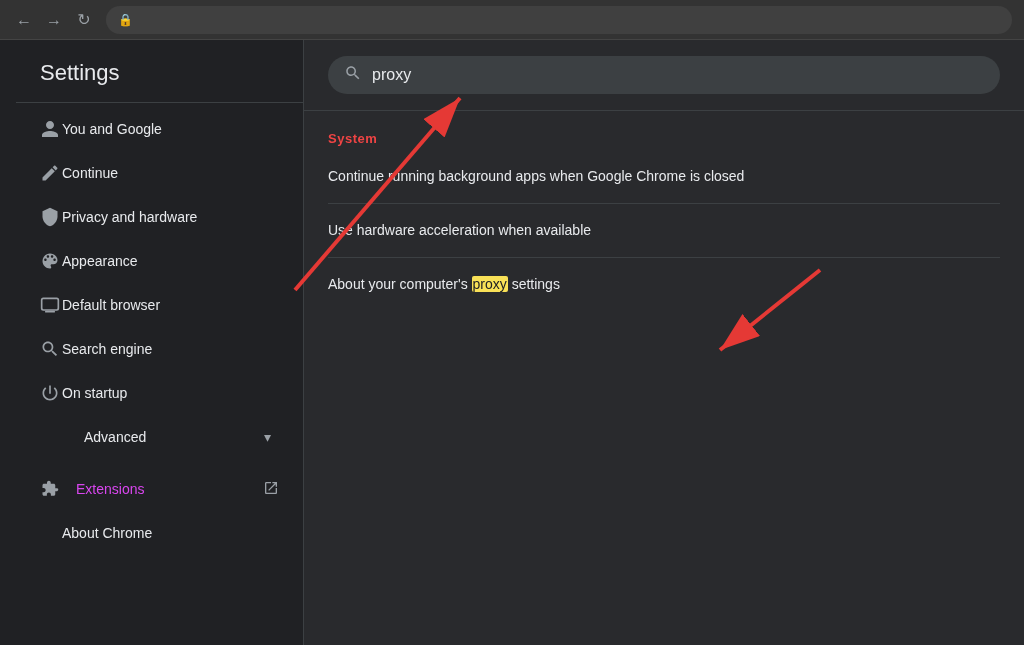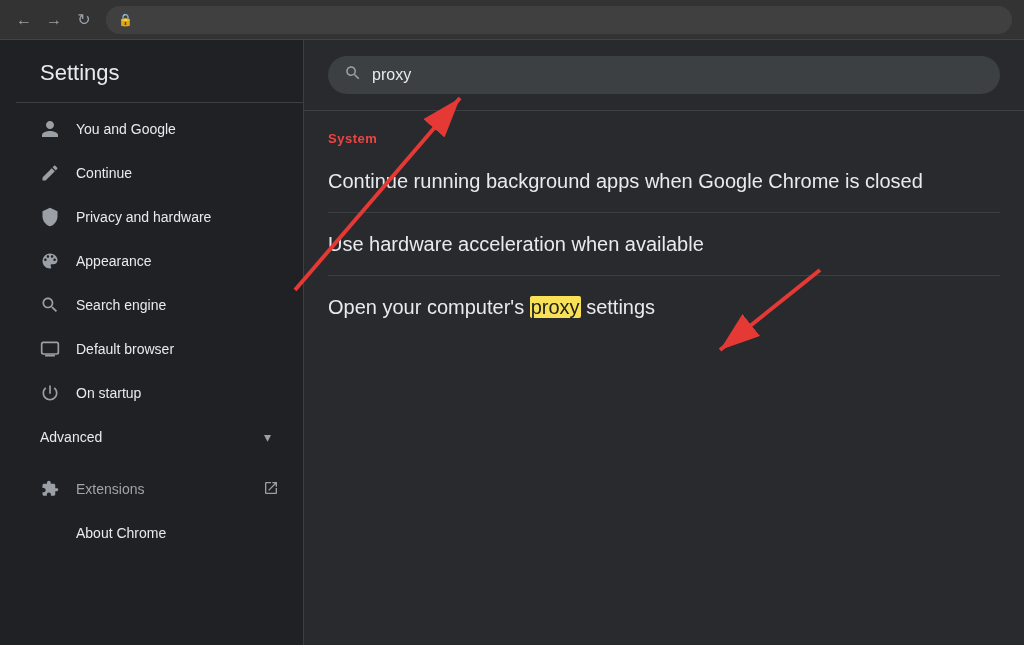--- a/index.html
+++ b/index.html
@@ -88,7 +88,7 @@
       cursor: pointer;
       color: #e8eaed;
       font-size: 14px;
-      gap: 16px;
+      gap: 2px;
       border-radius: 0 24px 24px 0;
       margin-right: 8px;
     }

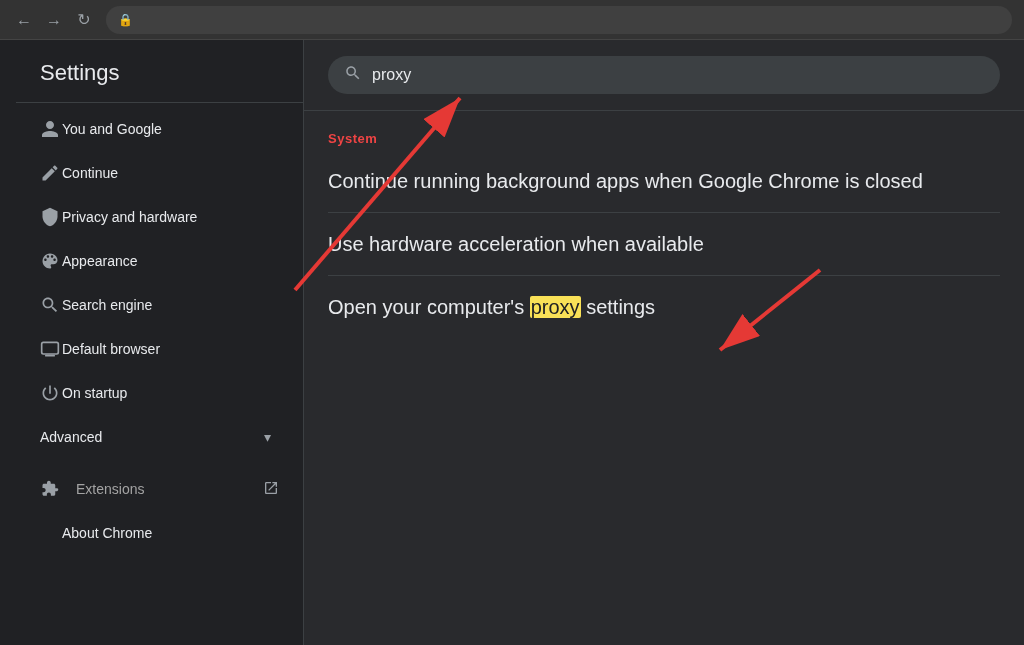--- a/index.html
+++ b/index.html
@@ -211,7 +211,7 @@
     }
     .result-item:last-child { border-bottom: none; }
     .result-text {
-      font-size: 20px;
+      font-size: 14px;
       color: #e8eaed;
       line-height: 1.5;
     }

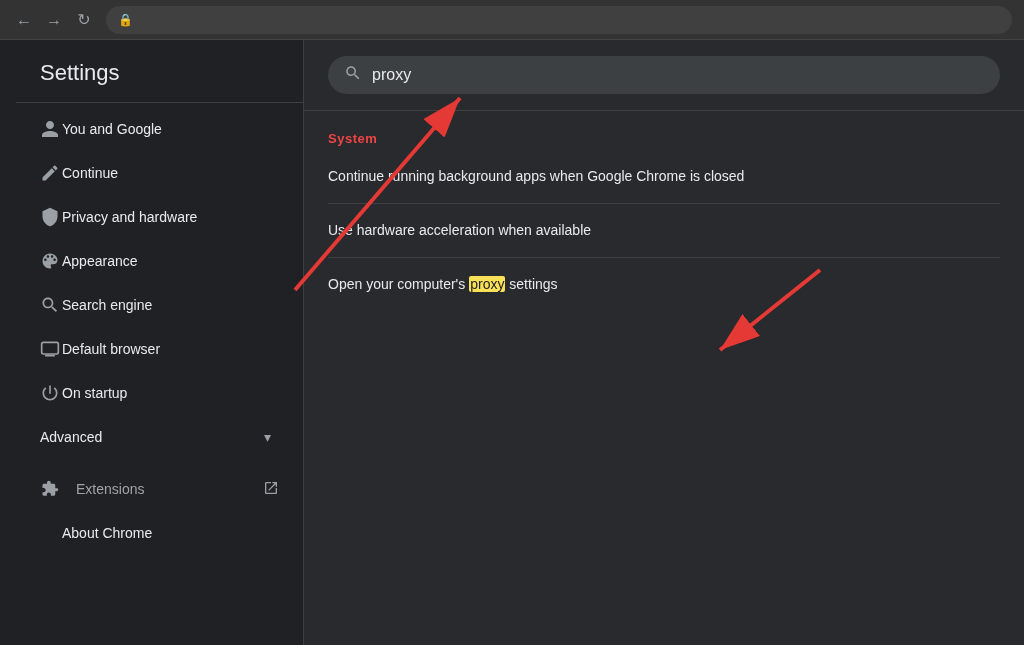--- a/index.html
+++ b/index.html
@@ -378,7 +378,7 @@
 
       <div class="result-item">
         <div class="result-text">
-          <span>Open your computer's </span><span class="highlight">proxy</span><span> settings</span>
+          <span>About your computer's </span><span class="highlight">proxy</span><span> settings</span>
         </div>
       </div>
     </div>

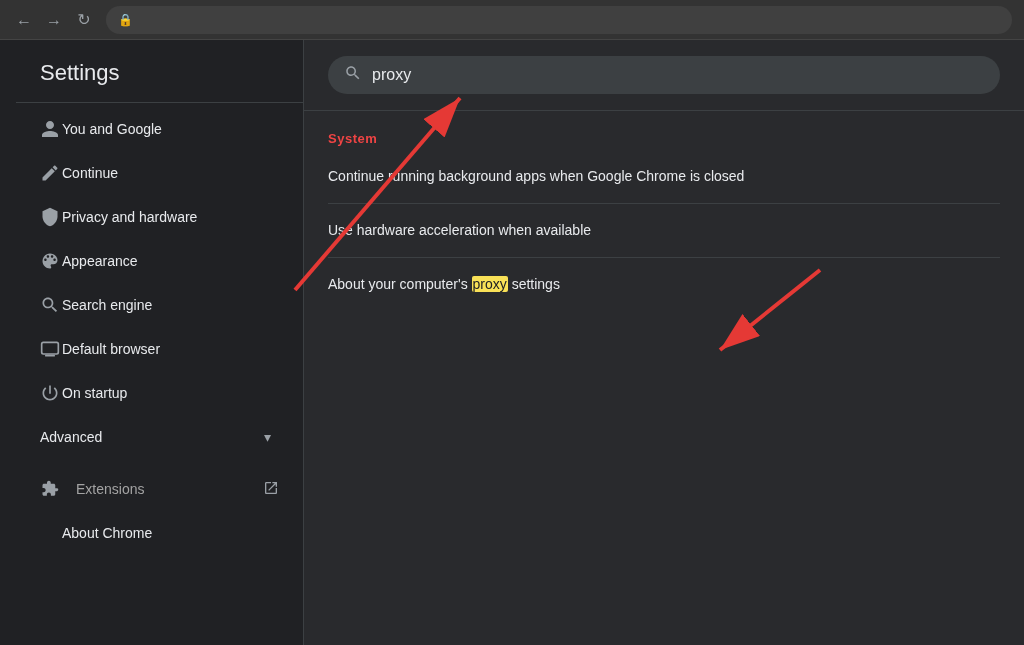--- a/index.html
+++ b/index.html
@@ -292,20 +292,20 @@
     <div class="sidebar-item">
       <span class="item-icon">
         <svg width="20" height="20" viewBox="0 0 24 24" fill="#9aa0a6">
-            <path d="M15.5 14h-.79l-.28-.27C15.41 12.59 16 11.11 16 9.5 16 5.91 13.09 3 9.5 3S3 5.91 3 9.5 5.91 16 9.5 16c1.61 0 3.09-.59 4.23-1.57l.27.28v.79l5 4.99L20.49 19l-4.99-5zm-6 0C7.01 14 5 11.99 5 9.5S7.01 5 9.5 5 14 7.01 14 9.5 11.99 14 9.5 14z"></path>
-          </svg>
-      </span>
-      <span class="item-label">Search engine</span>
-    </div>
-
-    <div class="sidebar-item">
-      <span class="item-icon">
-        <svg width="20" height="20" viewBox="0 0 24 24" fill="#9aa0a6">
             <rect x="2" y="4" width="20" height="14" rx="2" ry="2" fill="none" stroke="#9aa0a6" stroke-width="2"></rect>
             <rect x="6" y="19" width="12" height="2" rx="1" fill="#9aa0a6"></rect>
           </svg>
       </span>
       <span class="item-label">Default browser</span>
+    </div>
+
+    <div class="sidebar-item">
+      <span class="item-icon">
+        <svg width="20" height="20" viewBox="0 0 24 24" fill="#9aa0a6">
+            <path d="M15.5 14h-.79l-.28-.27C15.41 12.59 16 11.11 16 9.5 16 5.91 13.09 3 9.5 3S3 5.91 3 9.5 5.91 16 9.5 16c1.61 0 3.09-.59 4.23-1.57l.27.28v.79l5 4.99L20.49 19l-4.99-5zm-6 0C7.01 14 5 11.99 5 9.5S7.01 5 9.5 5 14 7.01 14 9.5 11.99 14 9.5 14z"></path>
+          </svg>
+      </span>
+      <span class="item-label">Search engine</span>
     </div>
 
     <div class="sidebar-item">

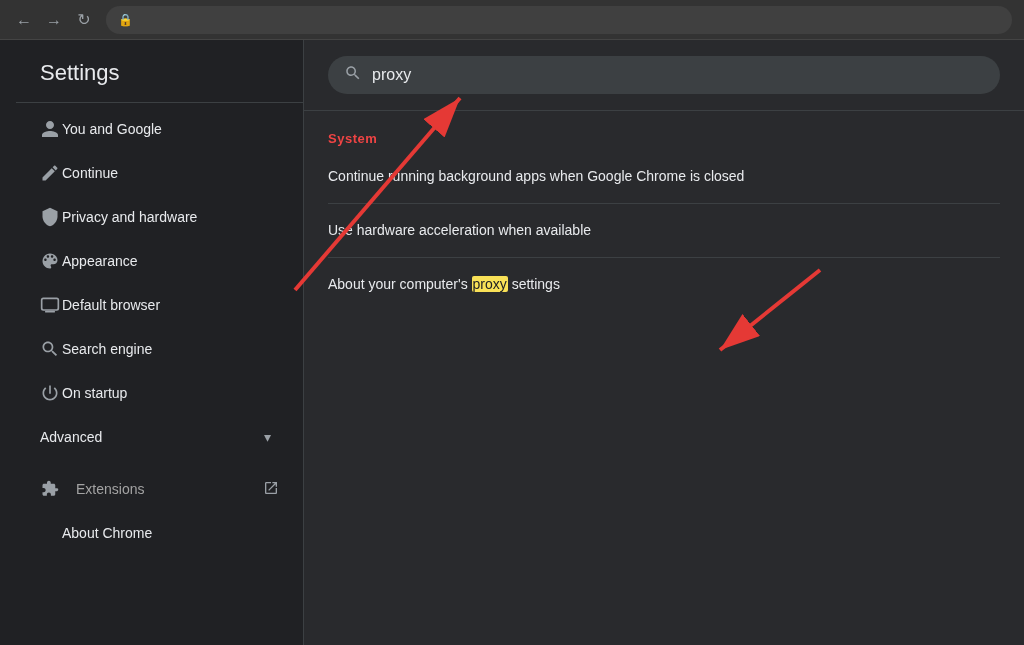--- a/index.html
+++ b/index.html
@@ -119,6 +119,7 @@
       display: flex;
       align-items: center;
       gap: 8px;
+      margin-left: 44px;
     }
     .chevron-icon {
       color: #9aa0a6;

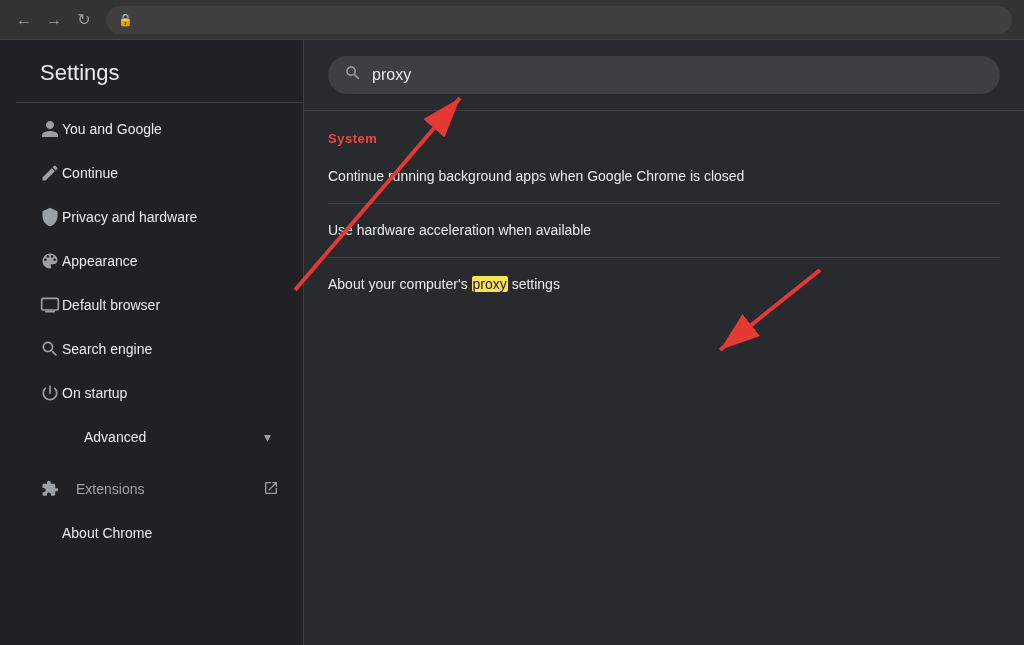--- a/index.html
+++ b/index.html
@@ -133,7 +133,7 @@
       align-items: center;
       padding: 12px 24px;
       cursor: pointer;
-      color: #a3a3a3;
+      color: #d946ef;
       font-size: 14px;
       gap: 16px;
       justify-content: space-between;

